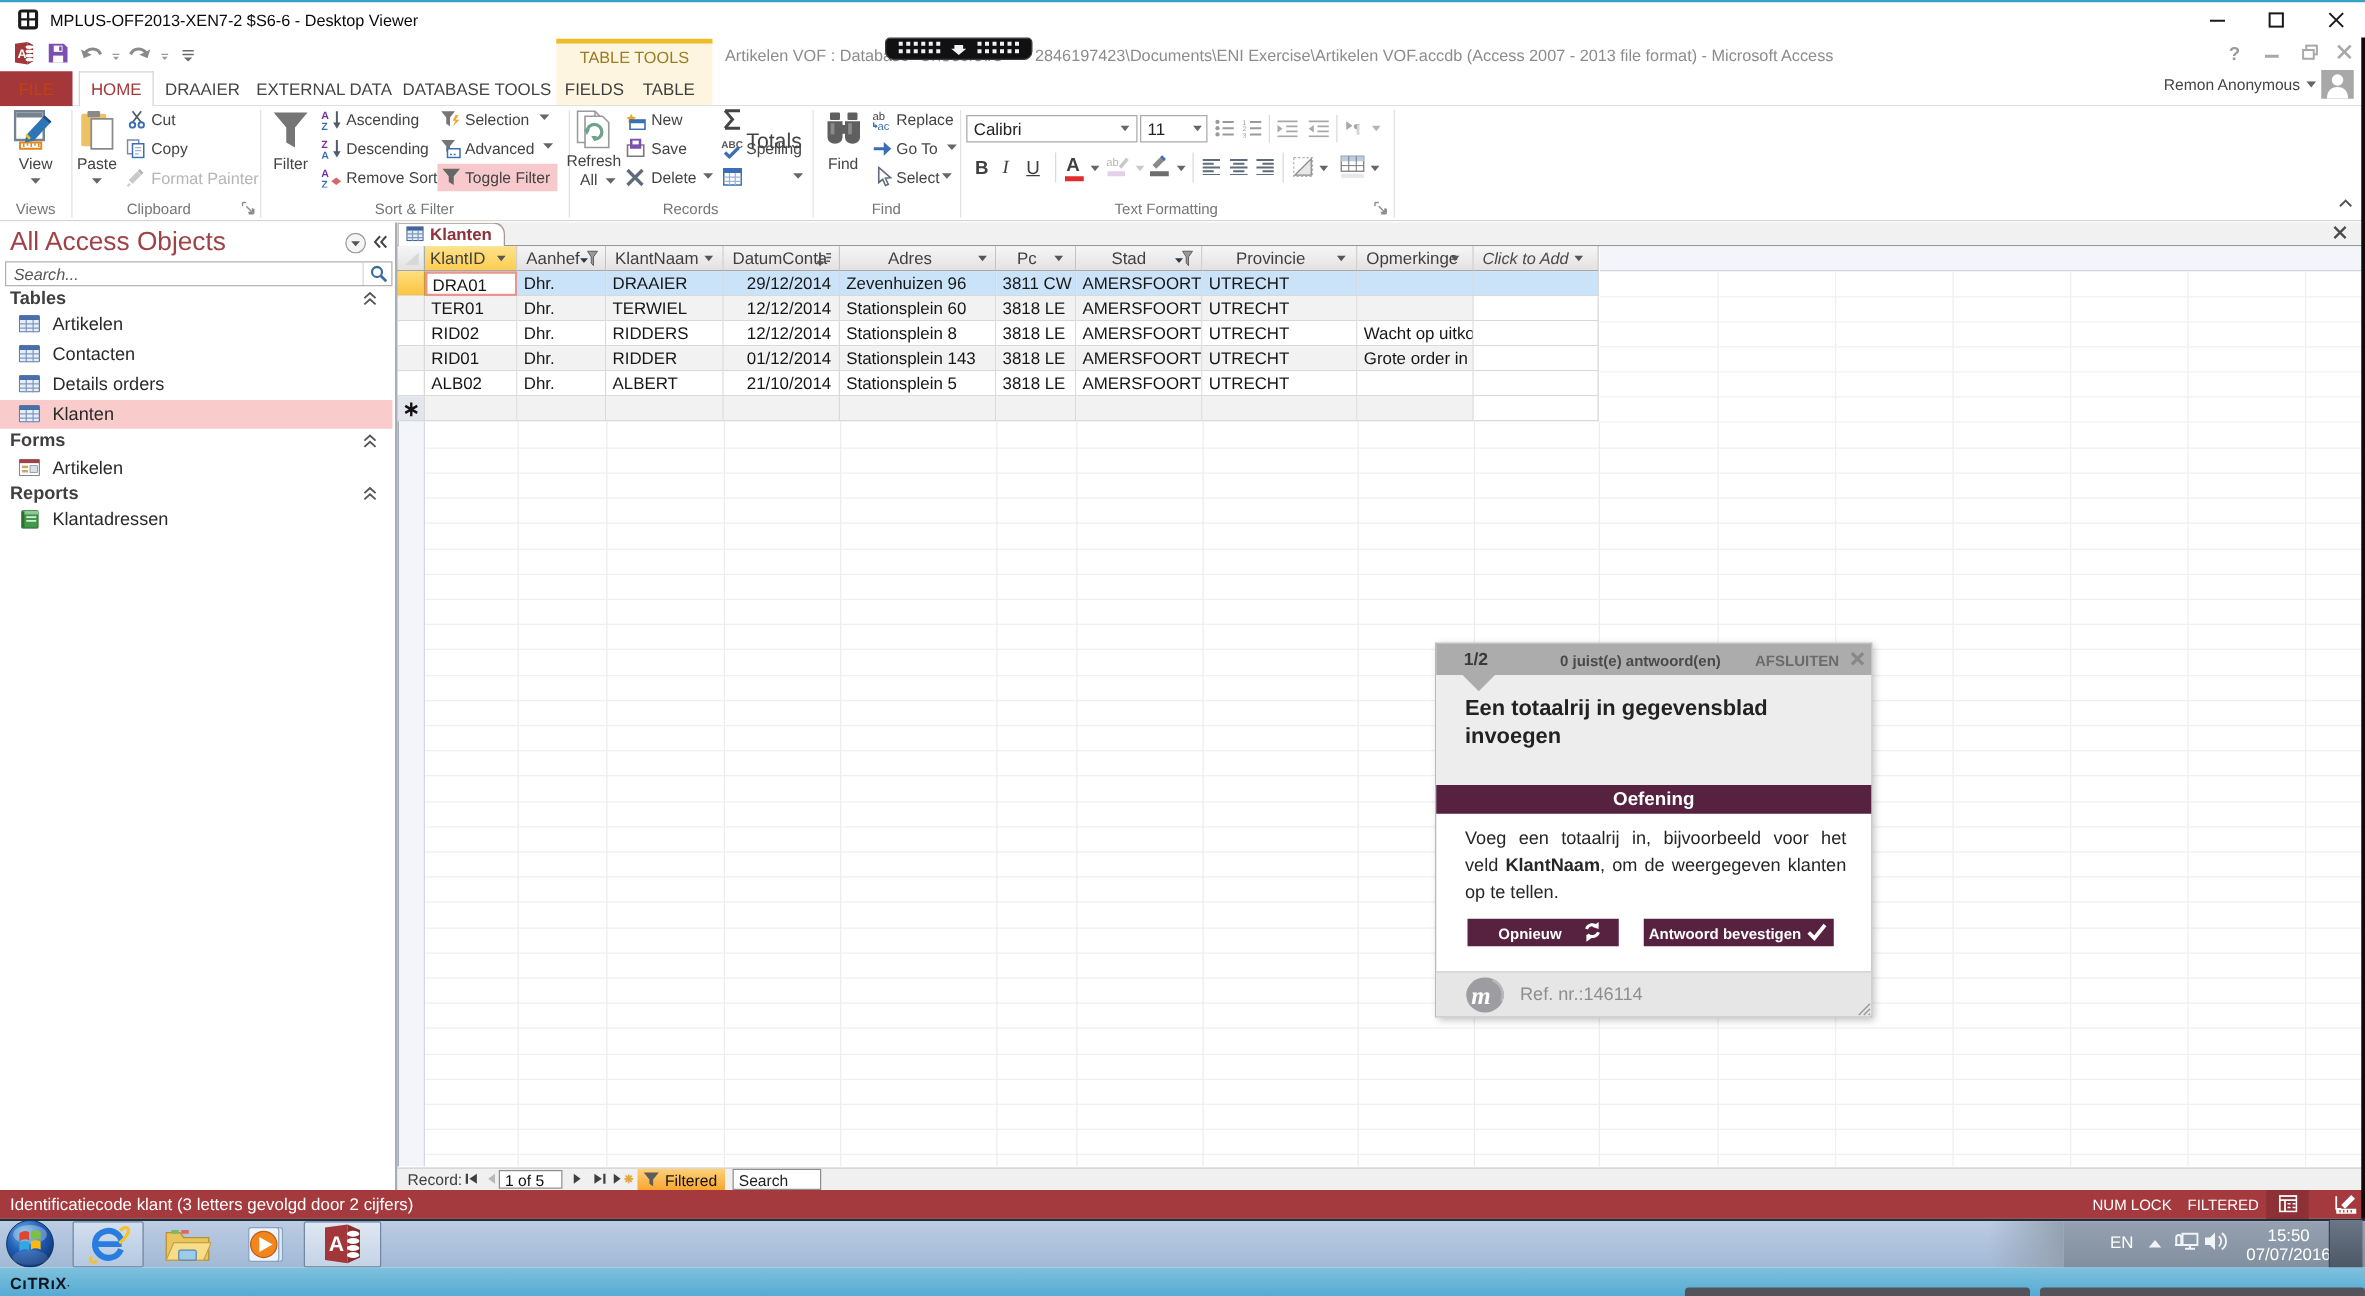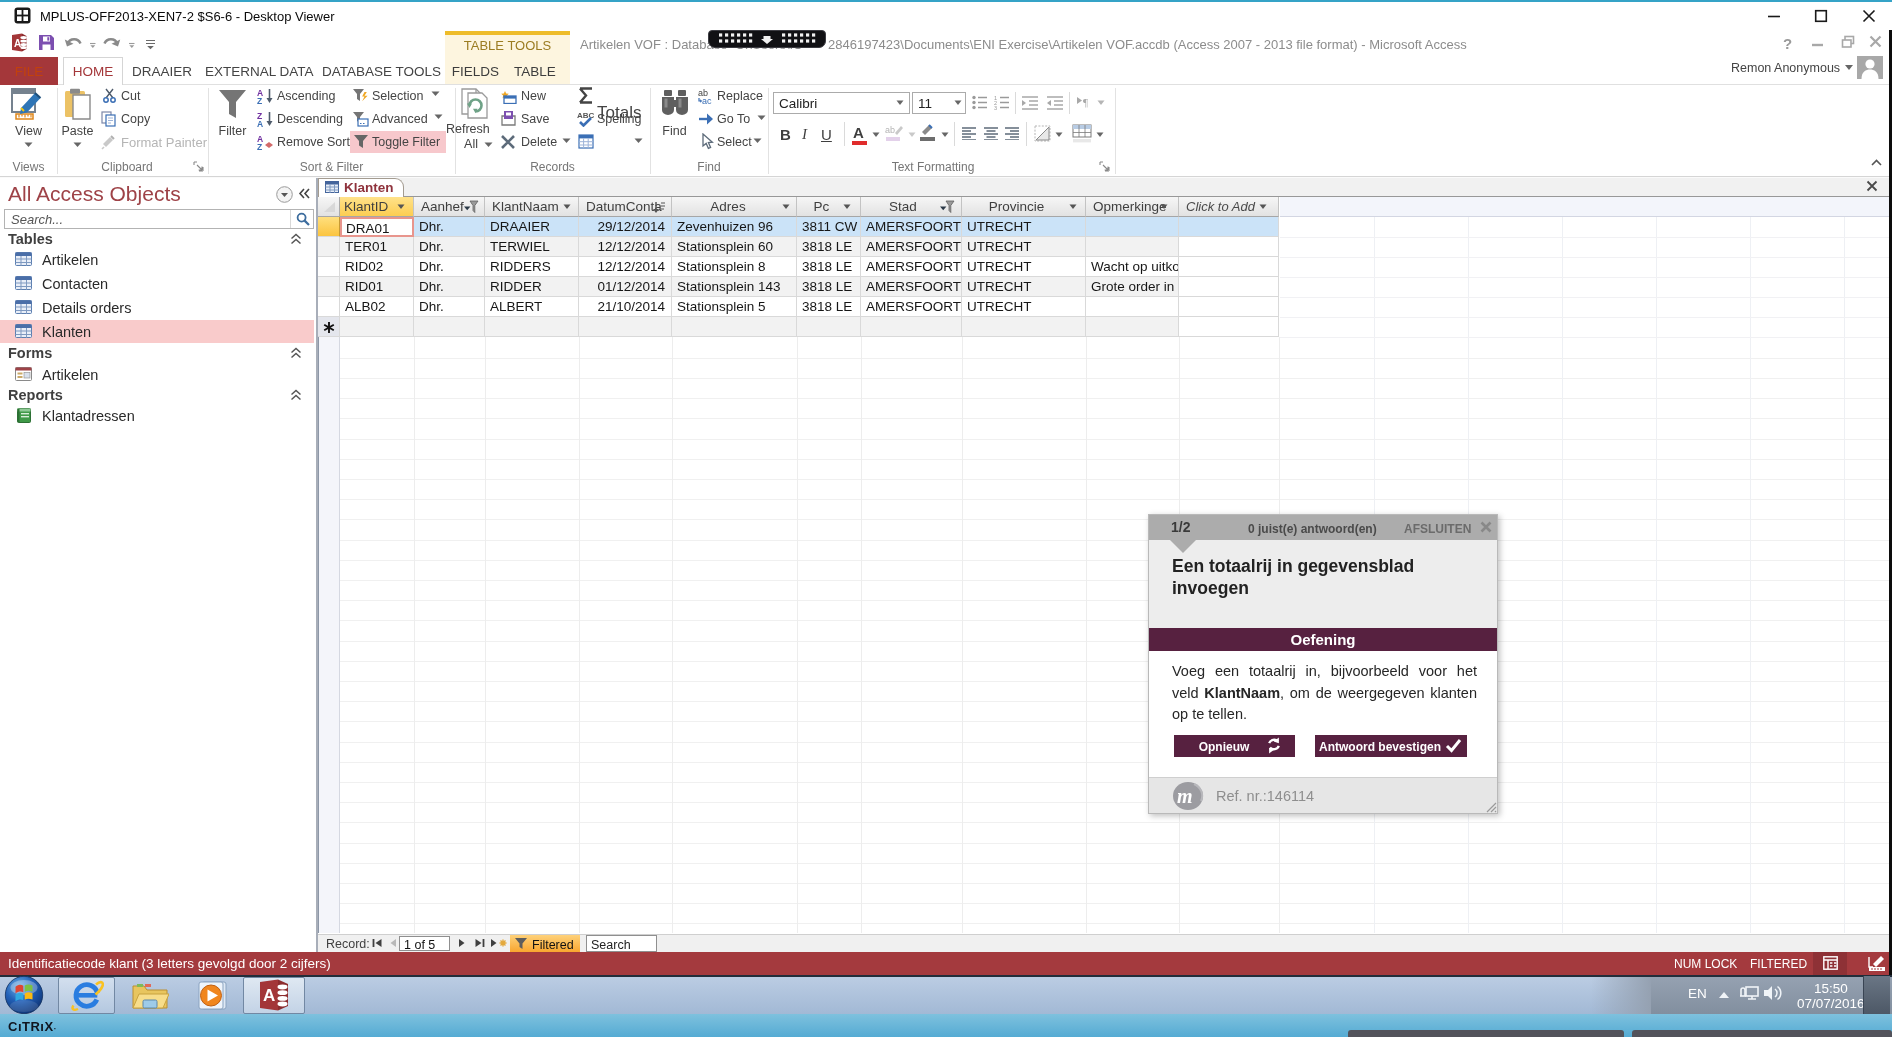--- a/index.html
+++ b/index.html
@@ -256,7 +256,7 @@
     <path d="M2.5 8 L-2 8 L0 3.5 Z" fill="#6fa287" transform="rotate(180 0 5.6)"></path>
   </g>
 </svg>
-<div class="tx" style="left:446px;top:122px;width:58px;font-size:12.5px;color:#444;">Refresh</div>
+<div class="tx" style="left:446px;top:122px;width:58px;text-align:center;font-size:12.5px;color:#444;">Refresh</div>
 <div class="tx" style="left:446px;top:137px;width:50px;text-align:center;font-size:12.5px;color:#444;">All</div>
 <svg class="abs" style="left:484px;top:142px" width="9" height="6" viewBox="0 0 9 6">
       <path d="M0.5 0.5 L8.5 0.5 L4.5 5 Z" fill="#666"></path>

